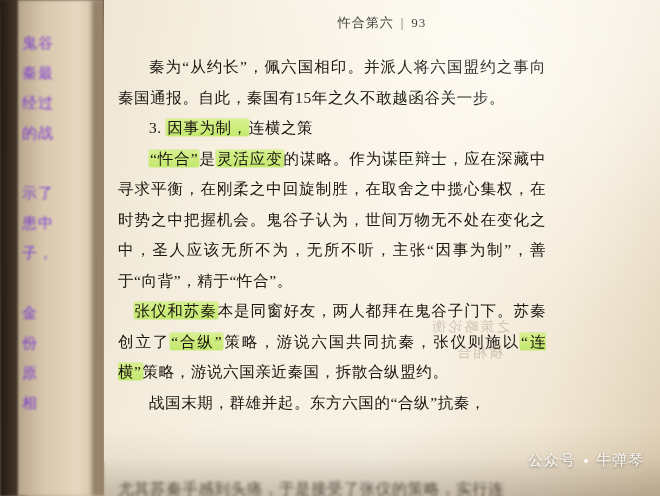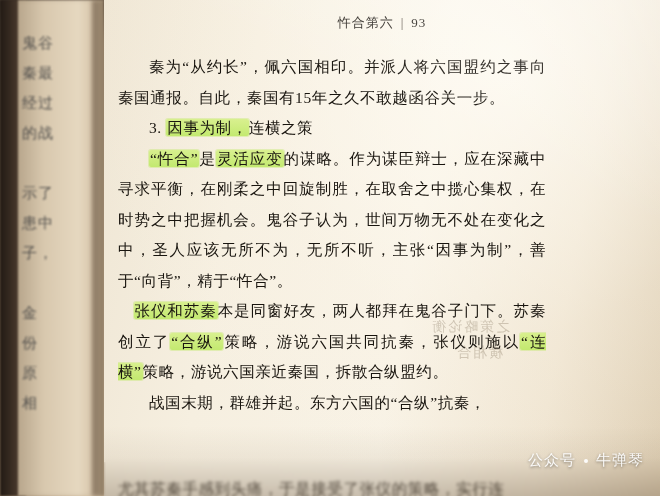--- a/index.html
+++ b/index.html
@@ -73,7 +73,7 @@
     left: 22px;
     top: 28px;
     width: 74px;
-    color: #404040;
+    color: #6d28d9;
     font-size: 15px;
     line-height: 30px;
     letter-spacing: 1px;

